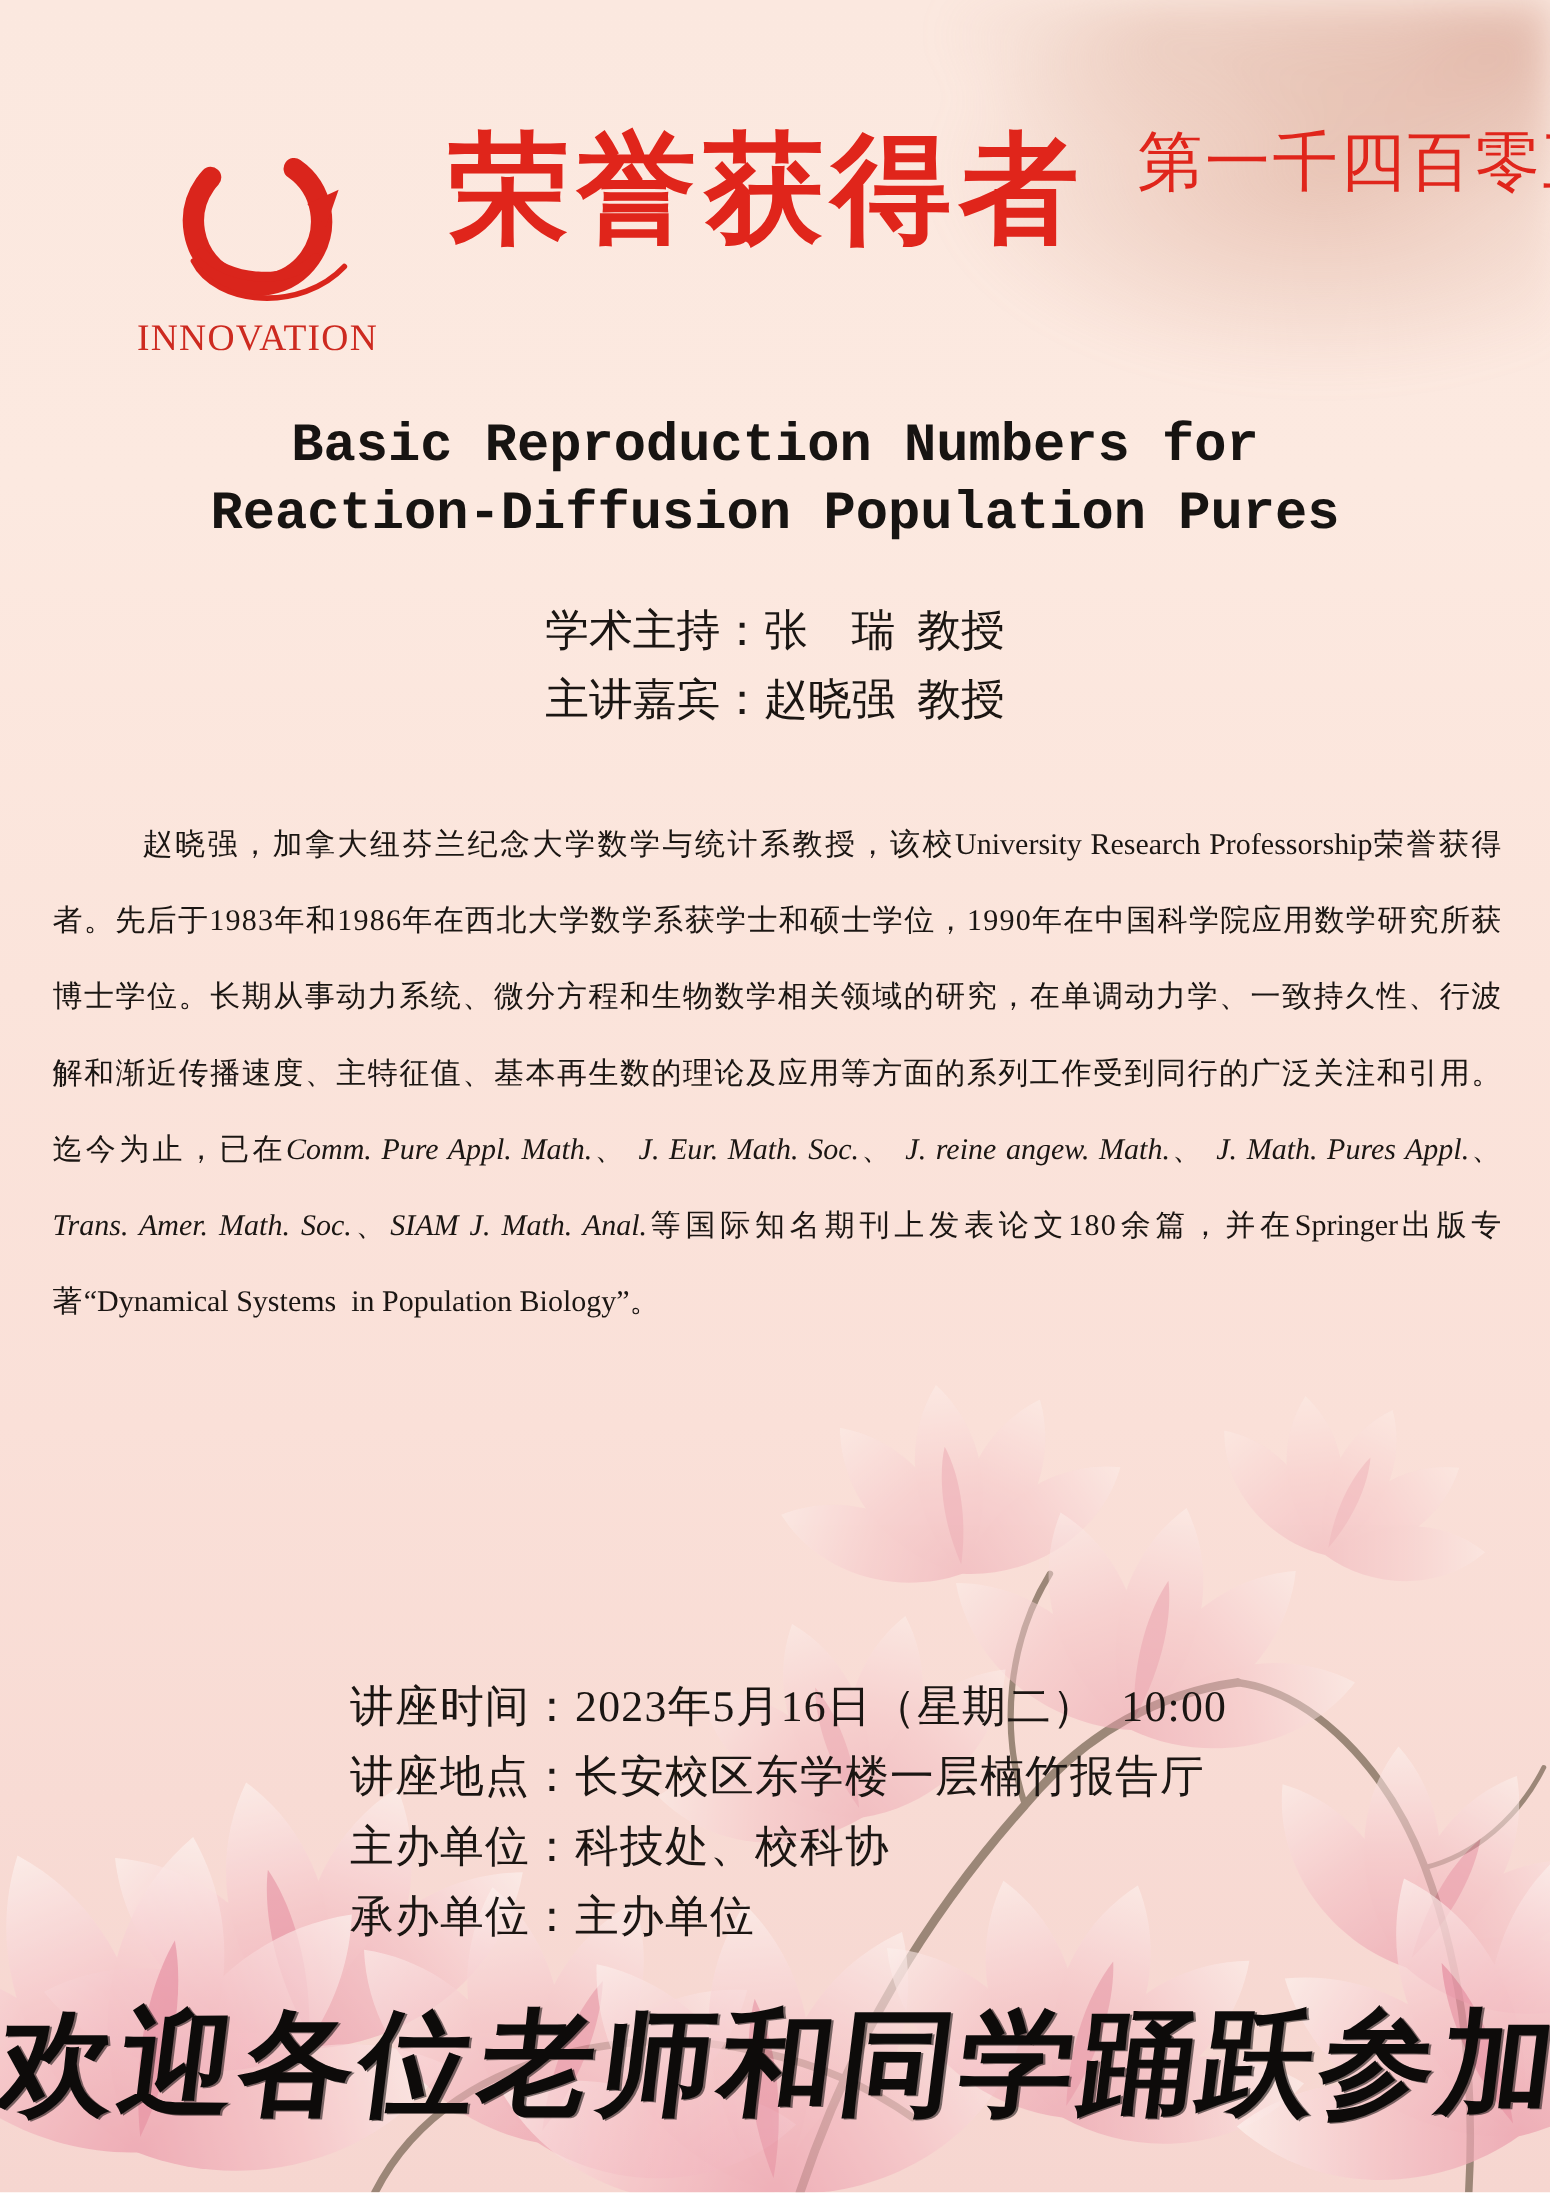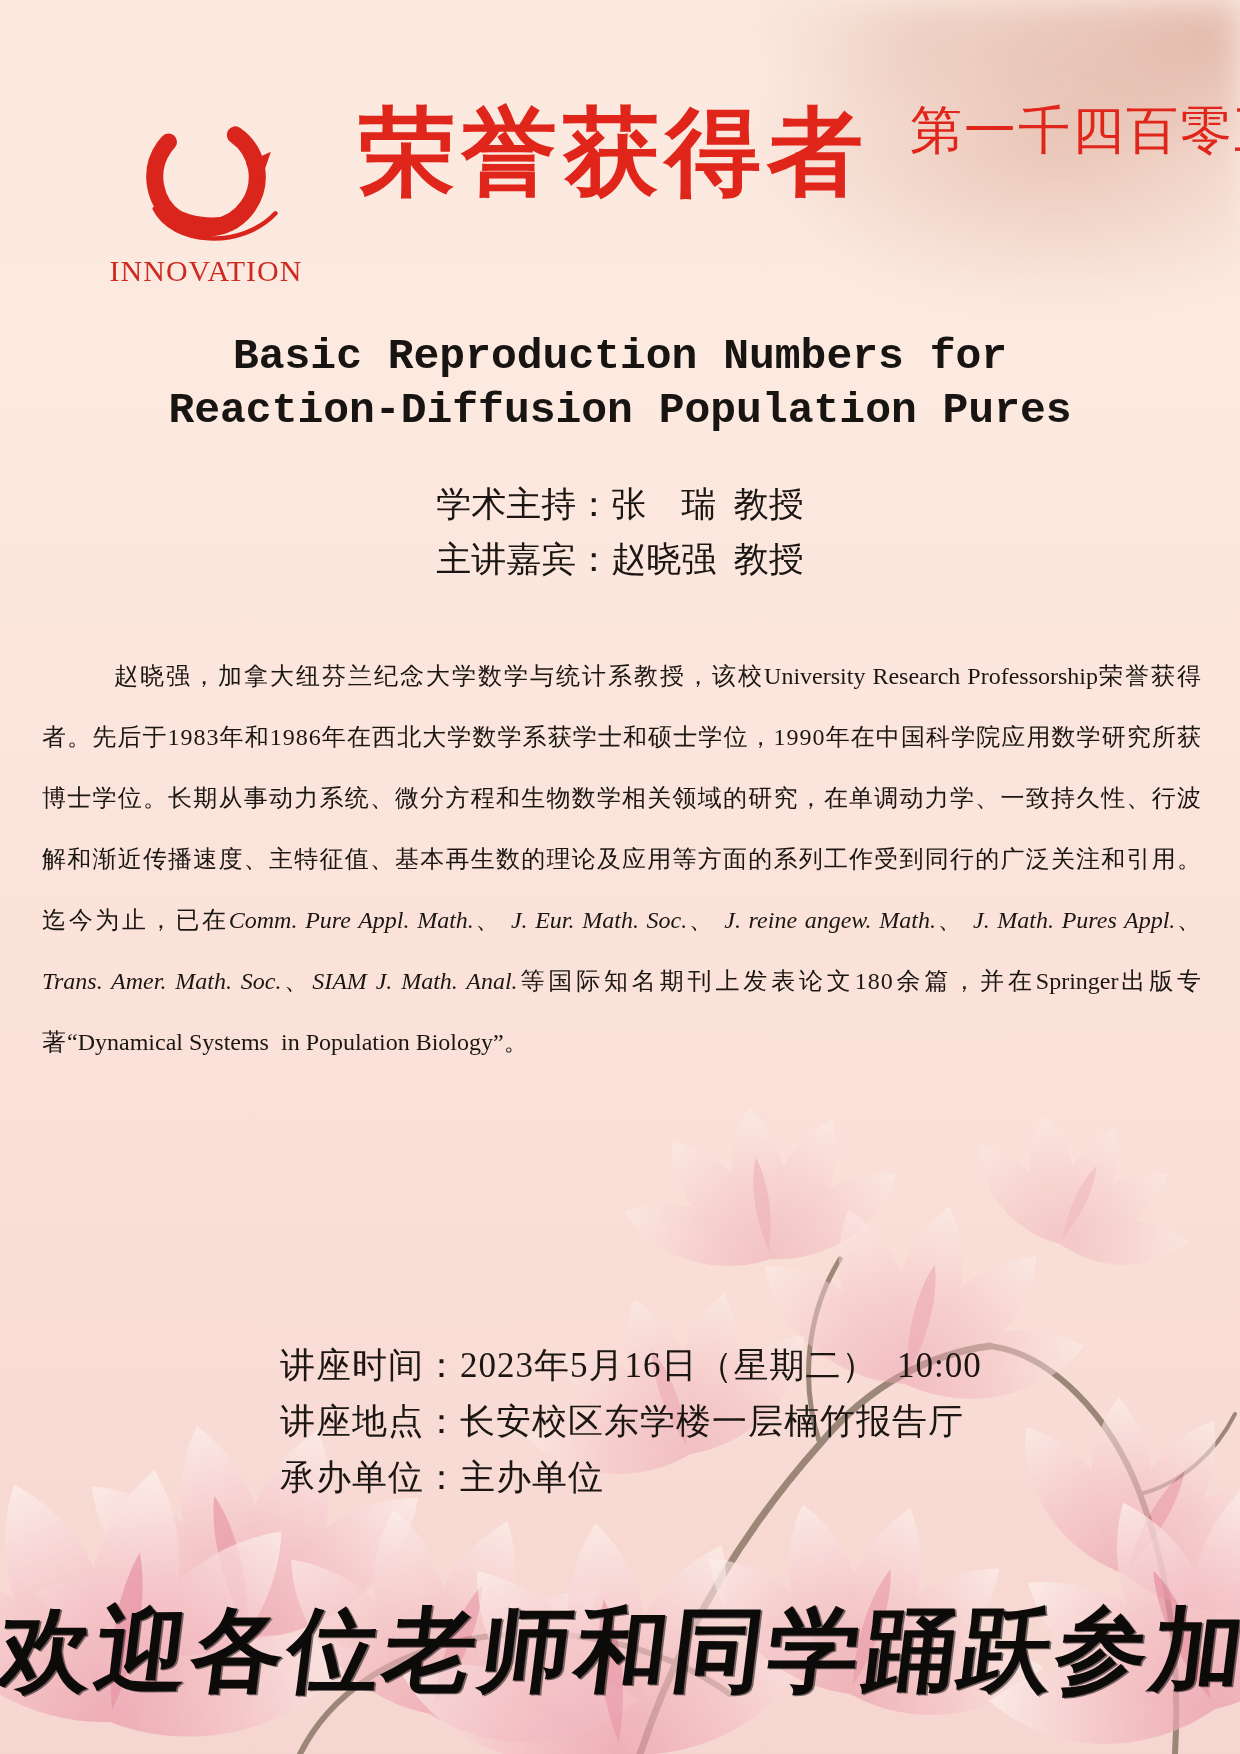--- a/index.html
+++ b/index.html
@@ -162,6 +162,7 @@
   <div class="details">
     <div>讲座时间：2023年5月16日（星期二）  10:00</div>
     <div>讲座地点：长安校区东学楼一层楠竹报告厅</div>
+    <div>主办单位：科技处、校科协</div>
     <div>承办单位：主办单位</div>
   </div>
 

